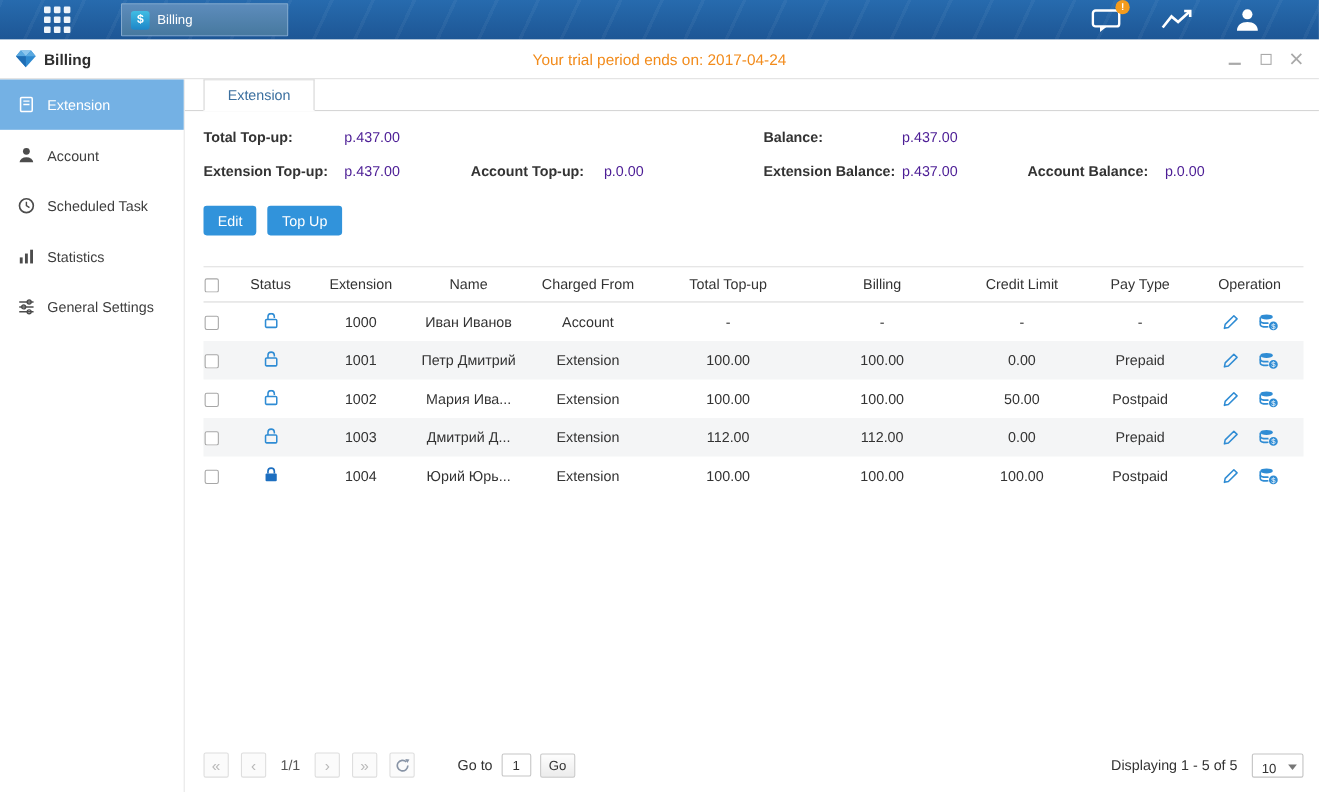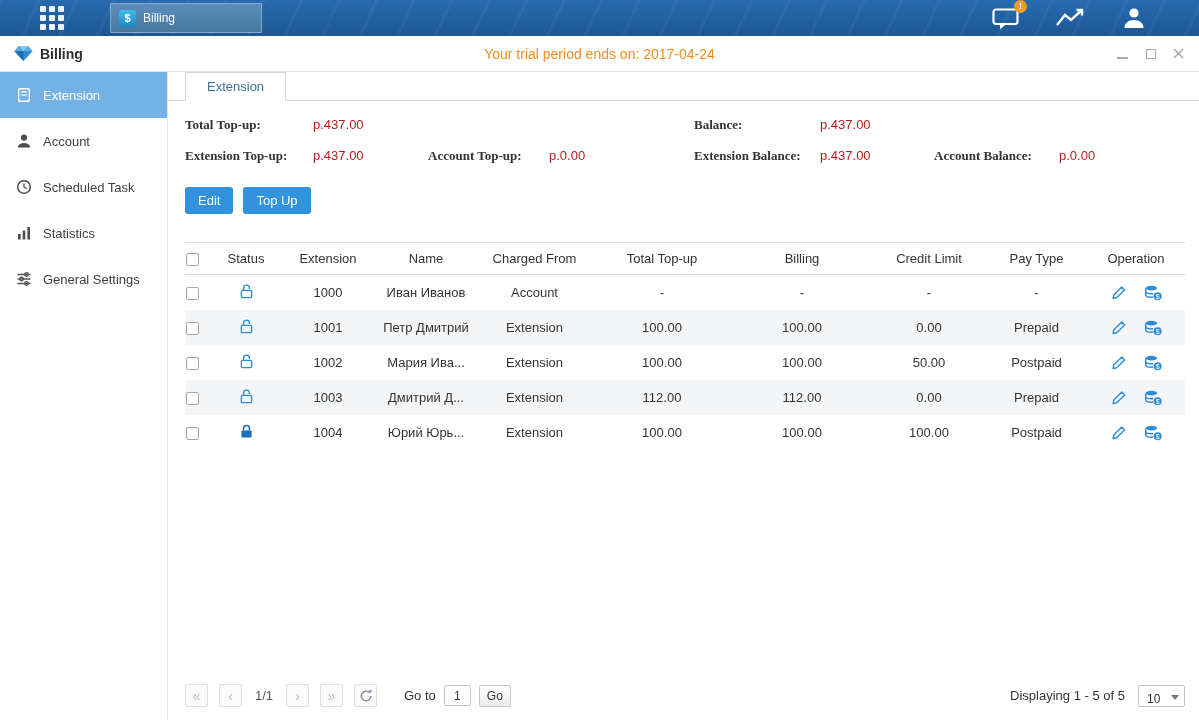--- a/index.html
+++ b/index.html
@@ -50,7 +50,7 @@
 
 .summary { position:relative; height:50px; margin:16px 14px 0 17px; font-size:13px; }
 .sum-cell { position:absolute; white-space:nowrap; }
-.sum-label { font-weight:bold; color:#333;font-family:Liberation Serif, serif; }
+.sum-label { font-weight:bold; color:#333; }
 .sum-value { color:#b91c1c; }
 
 

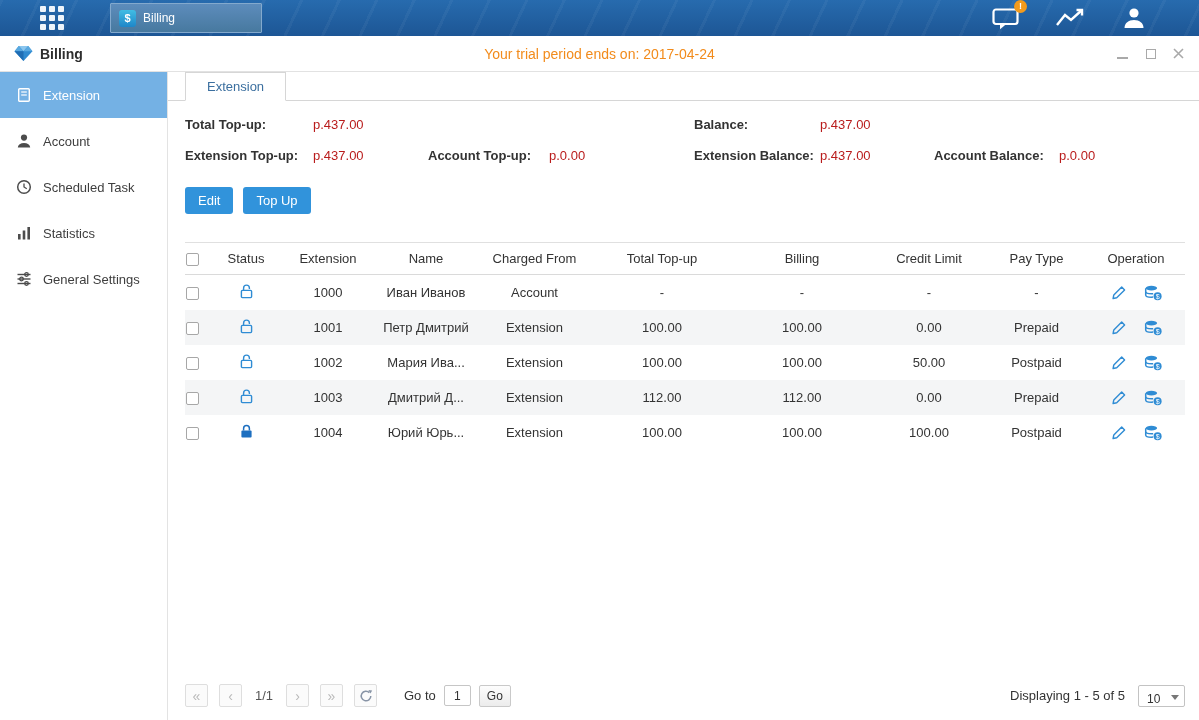--- a/index.html
+++ b/index.html
@@ -51,7 +51,7 @@
 .summary { position:relative; height:50px; margin:16px 14px 0 17px; font-size:13px; }
 .sum-cell { position:absolute; white-space:nowrap; }
 .sum-label { font-weight:bold; color:#333; }
-.sum-value { color:#b91c1c; }
+.sum-value { color:#4c1d95; }
 
 
 .actions { display:flex; gap:10px; margin:20px 0 0 17px; }

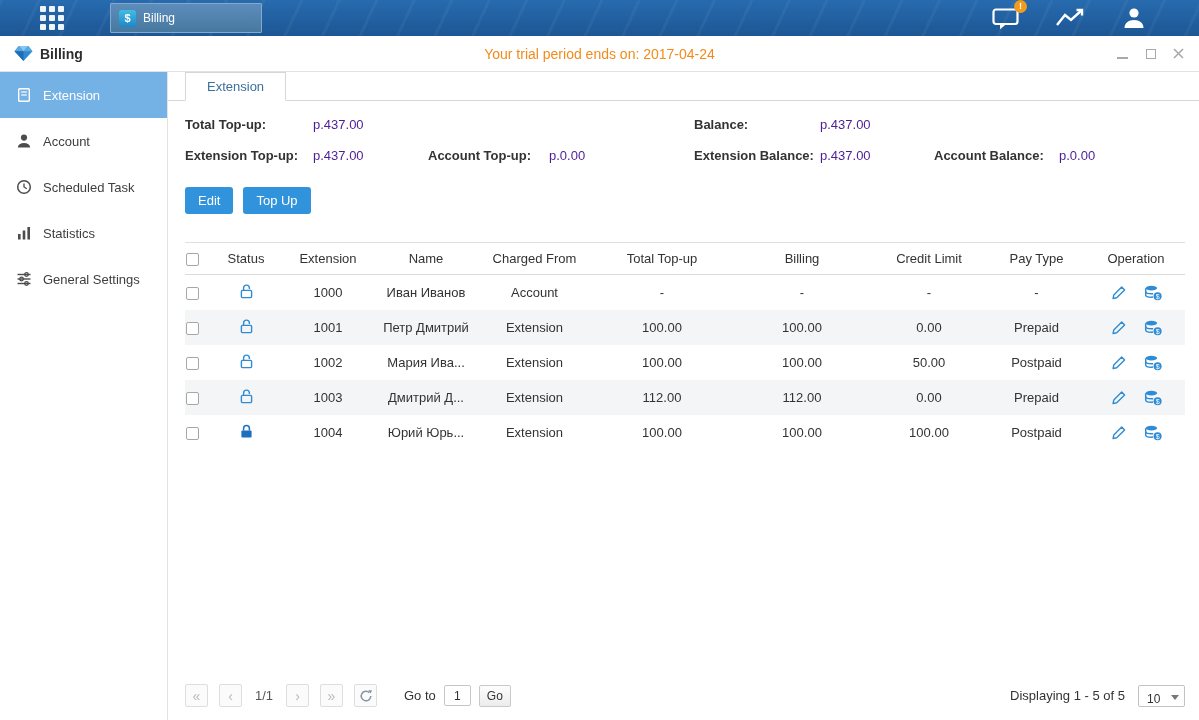--- a/index.html
+++ b/index.html
@@ -76,7 +76,7 @@
 .pgbtn { width:23px; height:23px; border:1px solid #dedede; border-radius:2px; background:#fbfbfb; color:#b9b9b9;
   display:flex; align-items:center; justify-content:center; font-size:14px; margin-right:11px; cursor:pointer; }
 .pg-info { color:#555; margin-right:11px; min-width:22px; text-align:center; }
-.goto-label { margin-left:16px; color:#333; }
+.goto-label { margin-left:28px; color:#333; }
 .goto-input { width:27px; height:21px; border:1px solid #c6c6c6; border-radius:2px; margin:0 8px; text-align:center;
   font-size:12px; font-family:inherit; color:#333; }
 .go-btn { height:22px; padding:0 7px; border:1px solid #c9c9c9; border-radius:2px;

